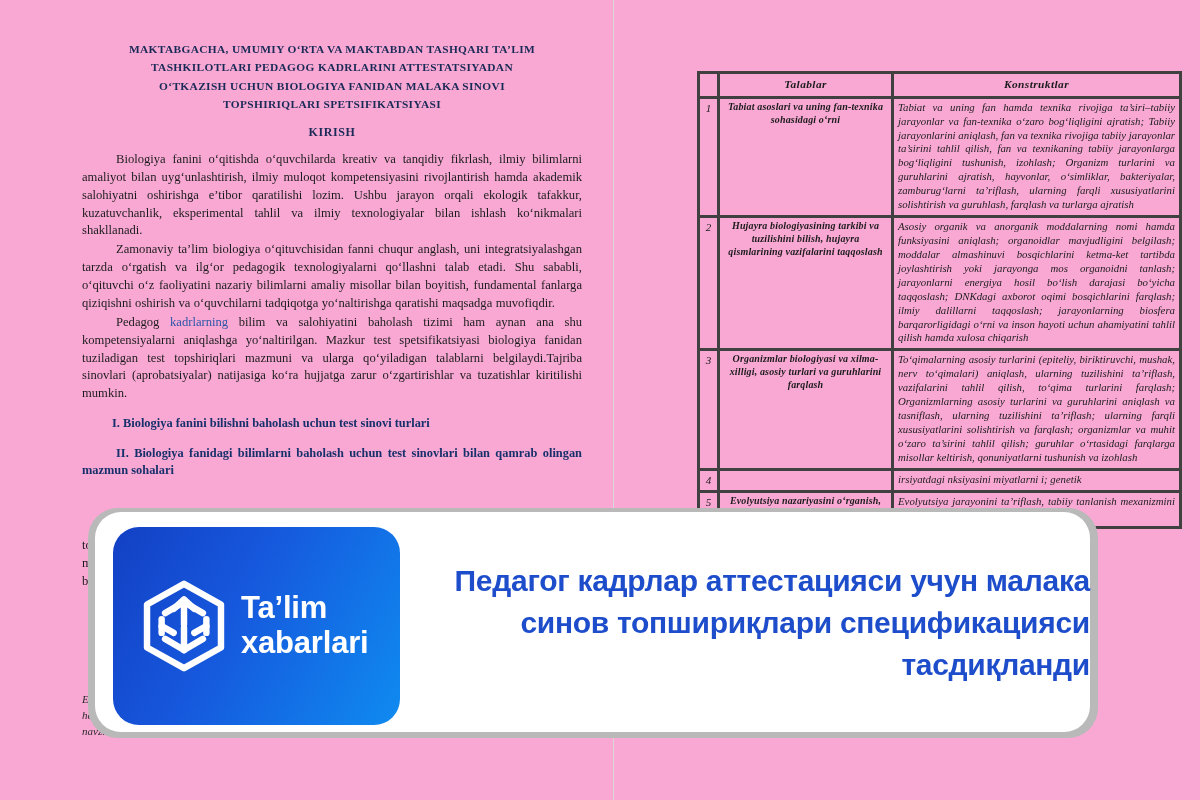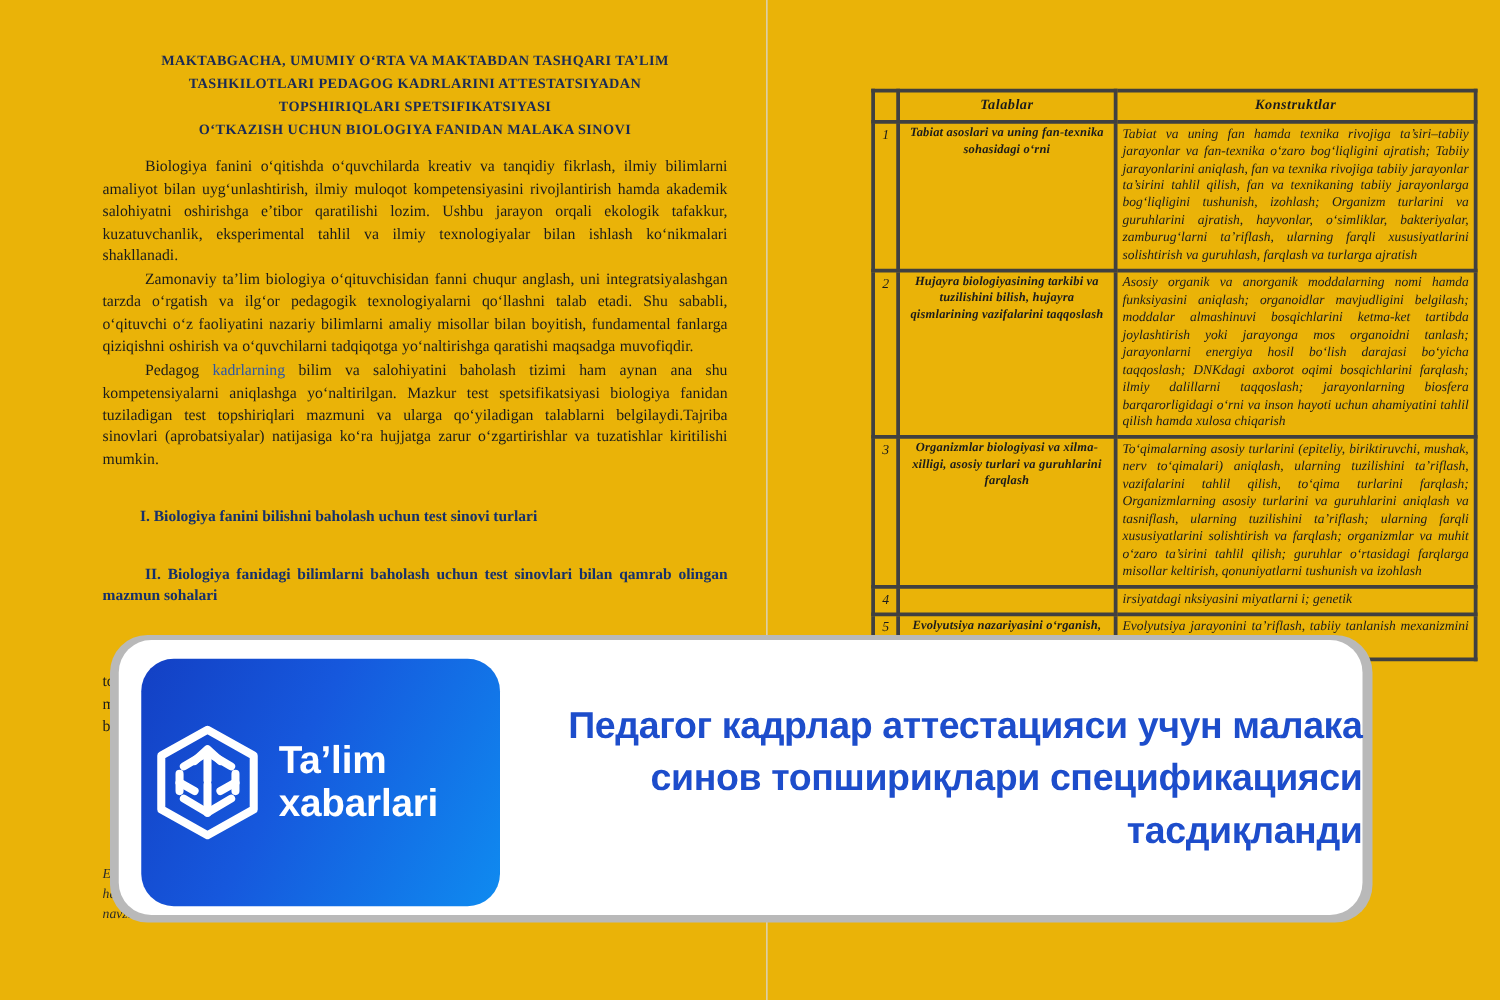--- a/index.html
+++ b/index.html
@@ -14,7 +14,7 @@
   #page {
     position: absolute;
     inset: 0;
-    background: #eab308;
+    background: #f9a8d4;
   }
 
   

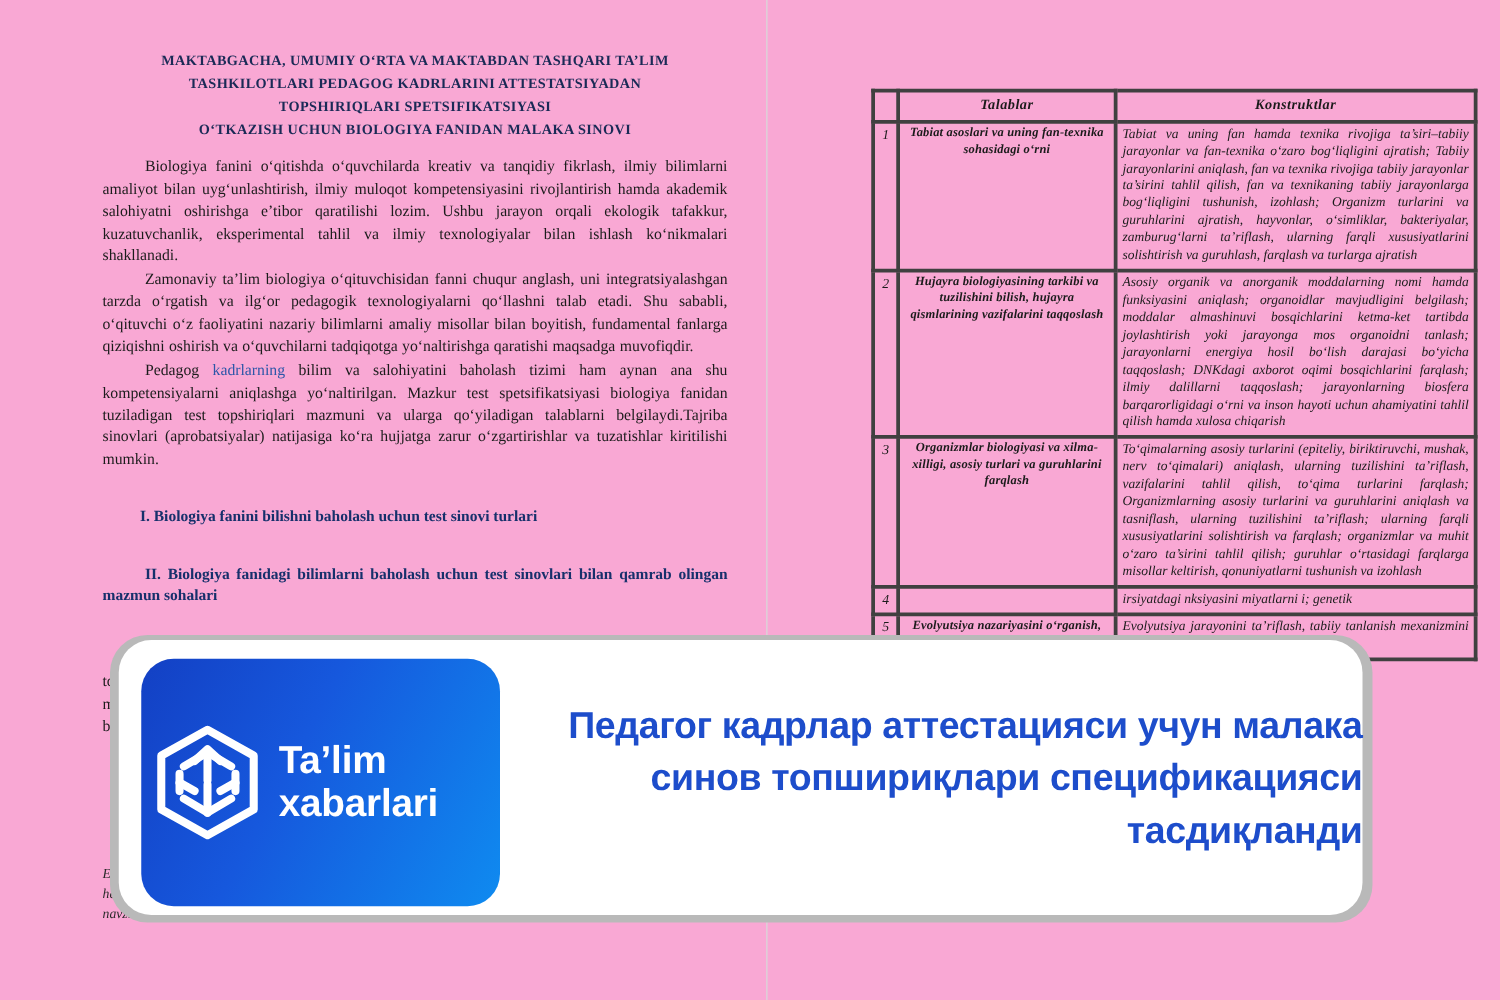--- a/index.html
+++ b/index.html
@@ -209,8 +209,8 @@
     <div class="doc-title">
       <div>MAKTABGACHA, UMUMIY O‘RTA VA MAKTABDAN TASHQARI TA’LIM</div>
       <div>TASHKILOTLARI PEDAGOG KADRLARINI ATTESTATSIYADAN</div>
+      <div>O‘TKAZISH UCHUN BIOLOGIYA FANIDAN MALAKA SINOVI</div>
       <div>TOPSHIRIQLARI SPETSIFIKATSIYASI</div>
-      <div>O‘TKAZISH UCHUN BIOLOGIYA FANIDAN MALAKA SINOVI</div>
     </div>
 
 

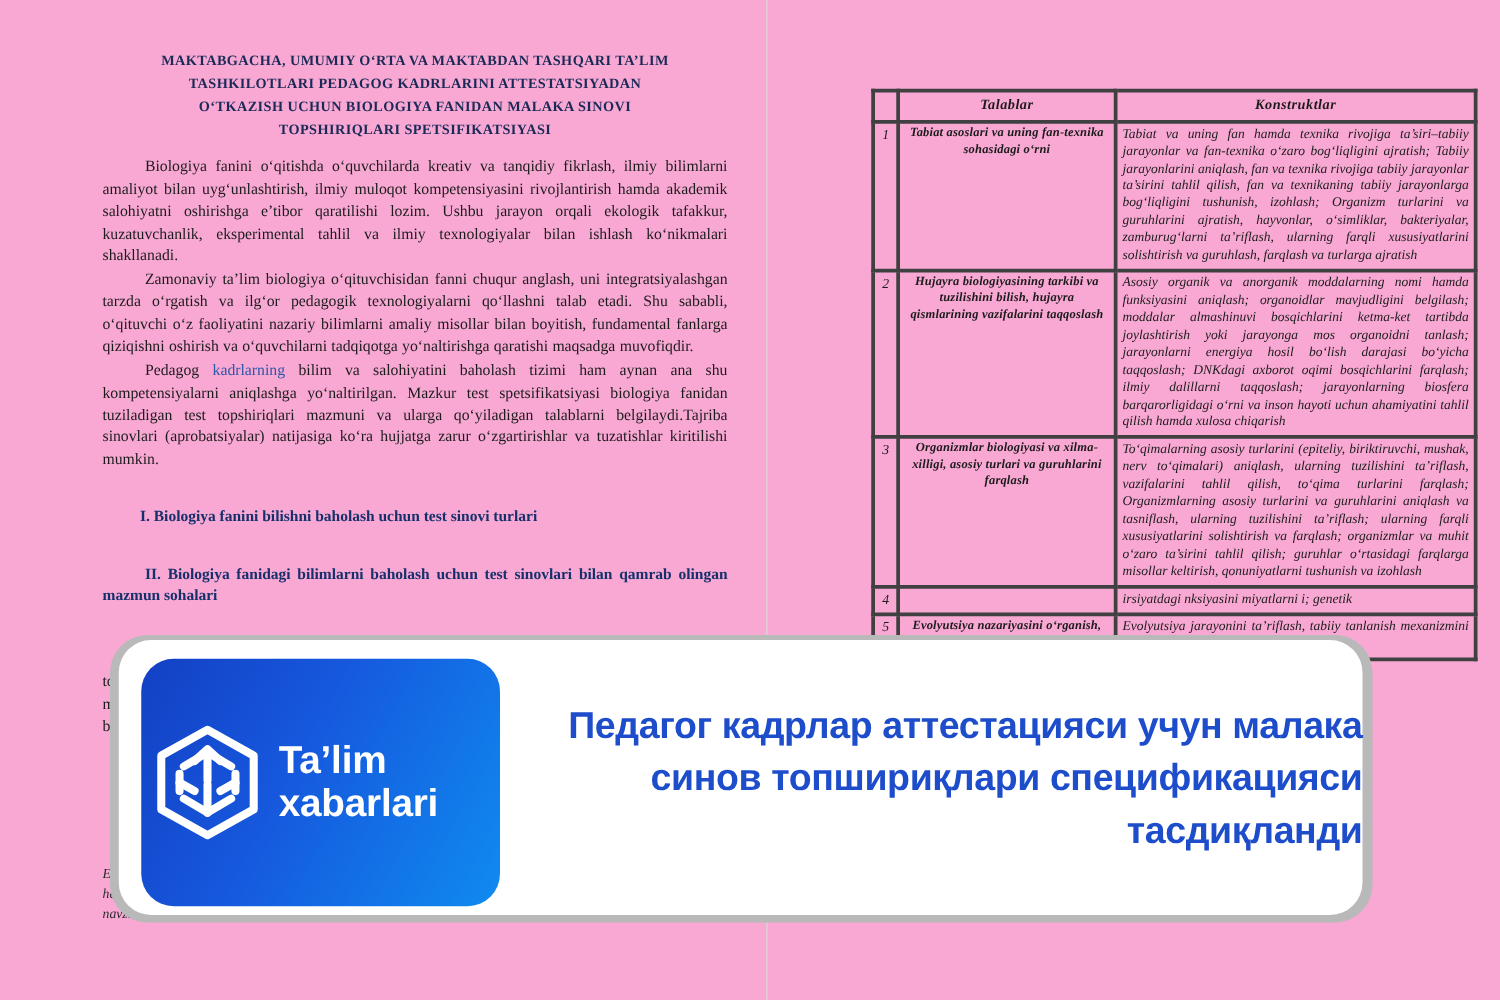--- a/index.html
+++ b/index.html
@@ -213,6 +213,7 @@
       <div>TOPSHIRIQLARI SPETSIFIKATSIYASI</div>
     </div>
 
+    <div class="doc-kirish">KIRISH</div>
 
     <p class="para">Biologiya fanini o‘qitishda o‘quvchilarda kreativ va tanqidiy fikrlash, ilmiy bilimlarni amaliyot bilan uyg‘unlashtirish, ilmiy muloqot kompetensiyasini rivojlantirish hamda akademik salohiyatni oshirishga e’tibor qaratilishi lozim. Ushbu jarayon orqali ekologik tafakkur, kuzatuvchanlik, eksperimental tahlil va ilmiy texnologiyalar bilan ishlash ko‘nikmalari shakllanadi.</p>
     <p class="para">Zamonaviy ta’lim biologiya o‘qituvchisidan fanni chuqur anglash, uni integratsiyalashgan tarzda o‘rgatish va ilg‘or pedagogik texnologiyalarni qo‘llashni talab etadi. Shu sababli, o‘qituvchi o‘z faoliyatini nazariy bilimlarni amaliy misollar bilan boyitish, fundamental fanlarga qiziqishni oshirish va o‘quvchilarni tadqiqotga yo‘naltirishga qaratishi maqsadga muvofiqdir.</p>

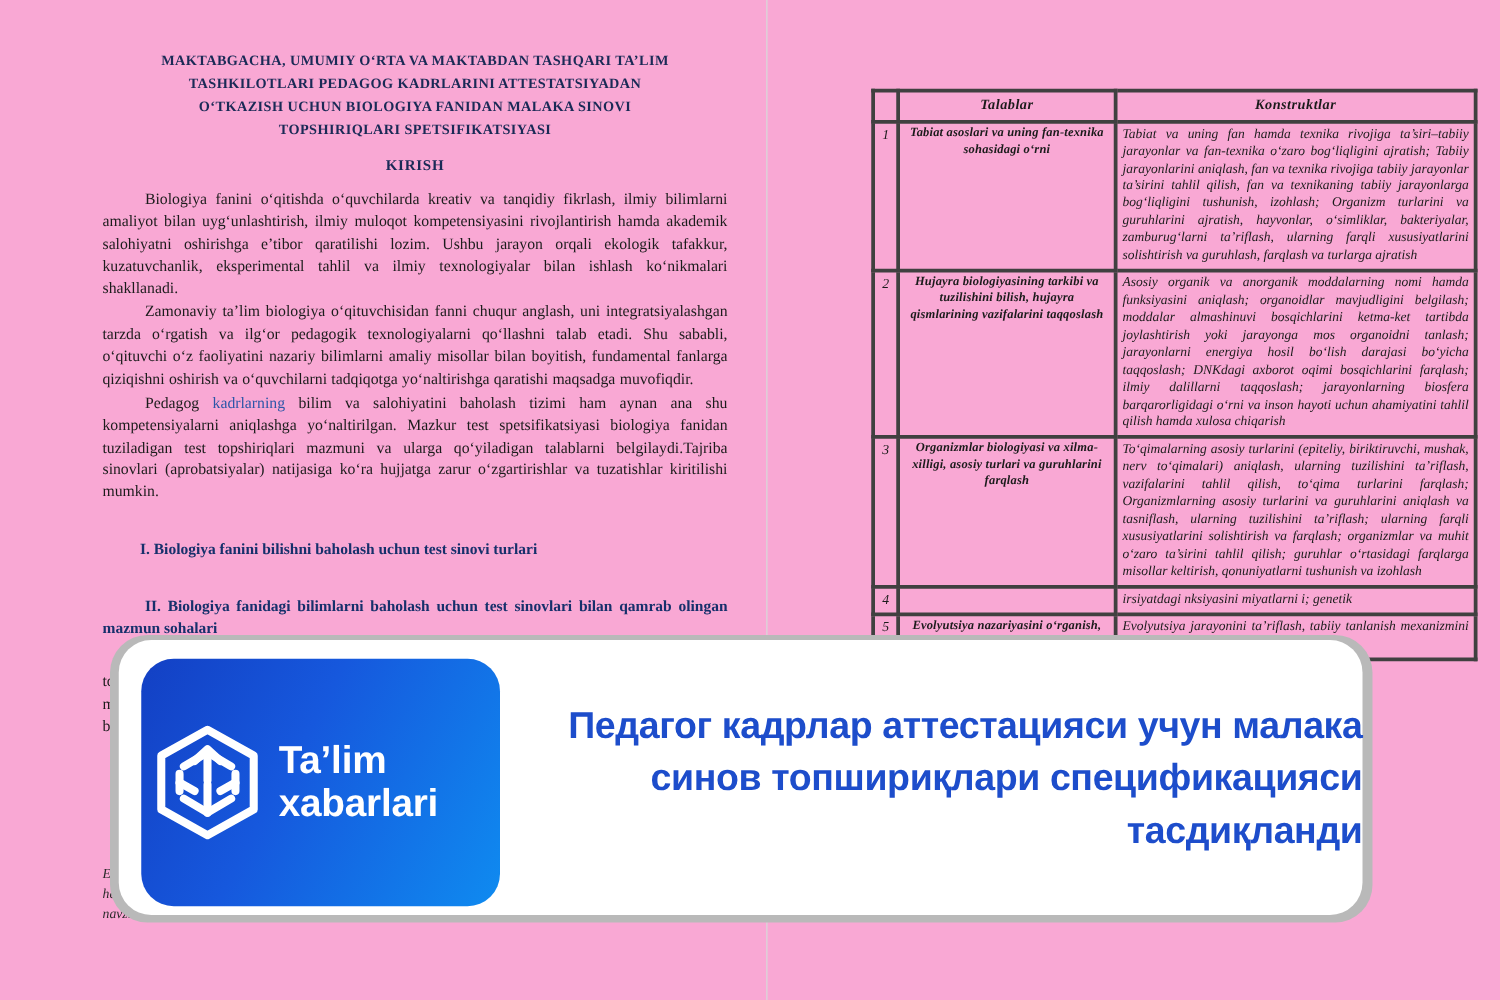--- a/index.html
+++ b/index.html
@@ -73,7 +73,7 @@
     line-height: 1.42;
     color: #16306b;
     text-align: justify;
-    margin-top: 28px;
+    margin-top: 12px;
     margin-bottom: 1px;
   }
   .heading.center-ind { text-indent: 30px; }

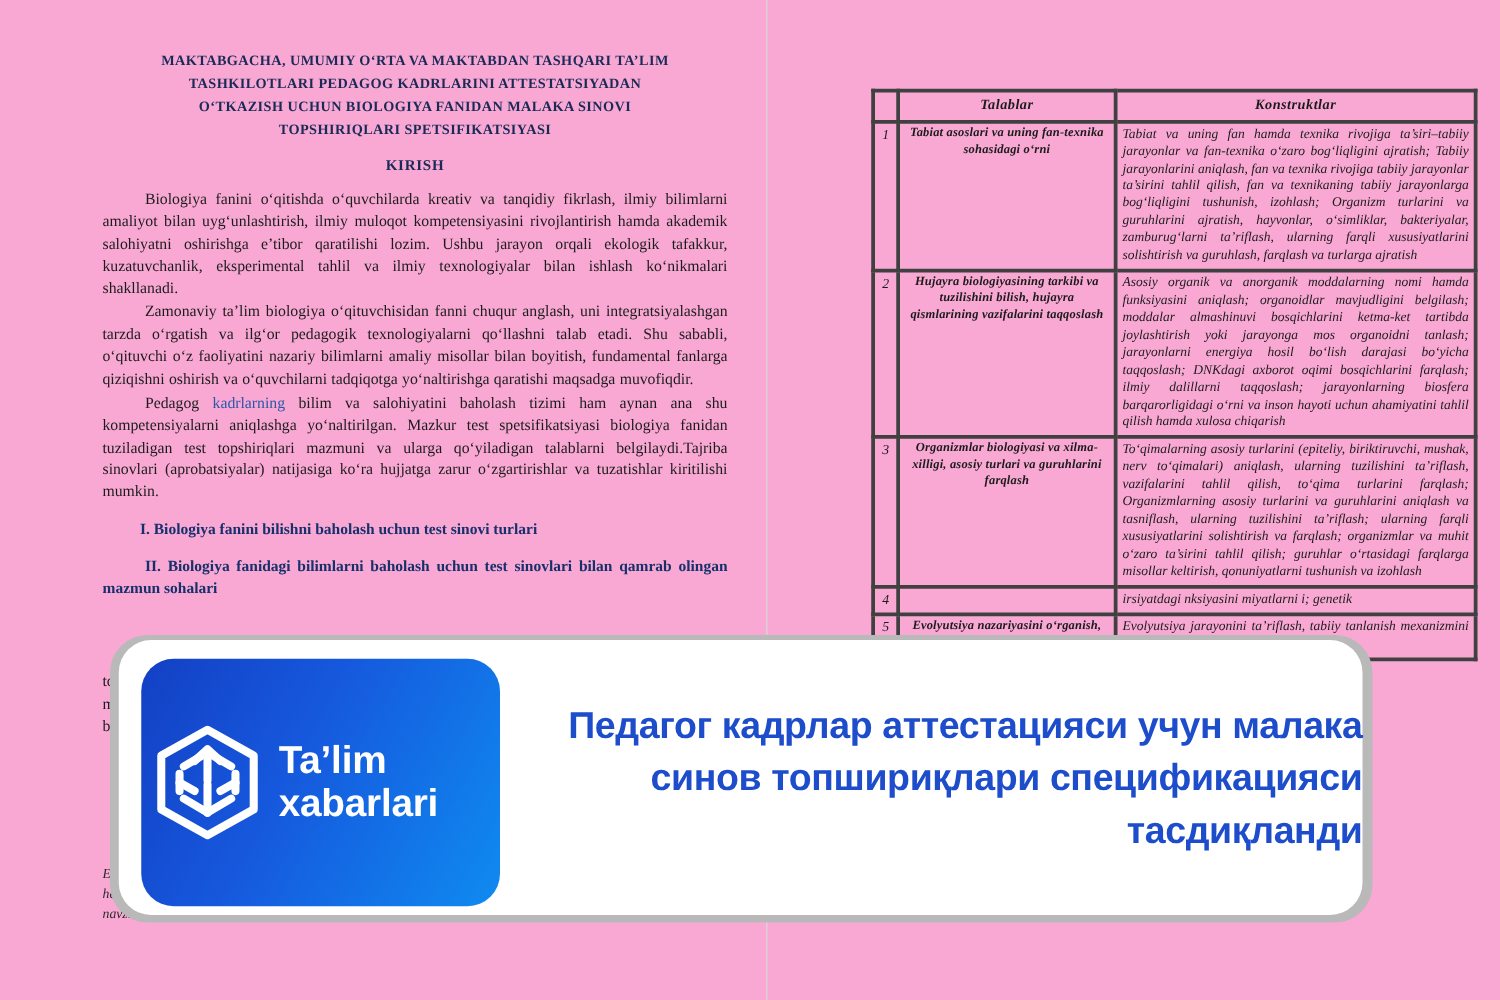--- a/index.html
+++ b/index.html
@@ -163,7 +163,7 @@
     display: flex;
     align-items: center;
     justify-content: flex-start;
-    padding-left: 10px;
+    padding-left: 28px;
     gap: 14px;
   }
 

